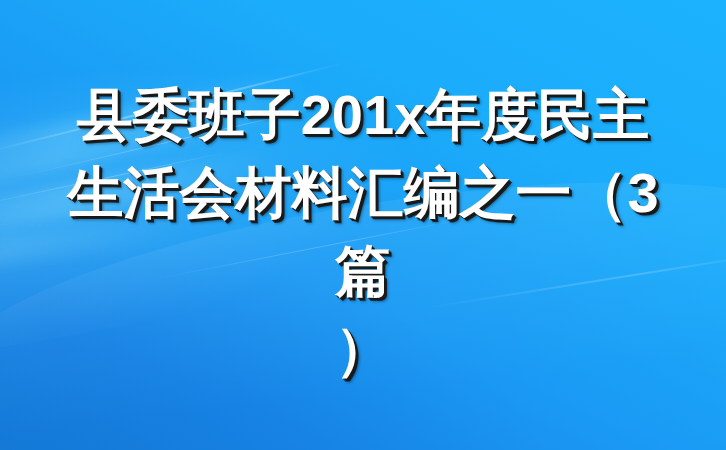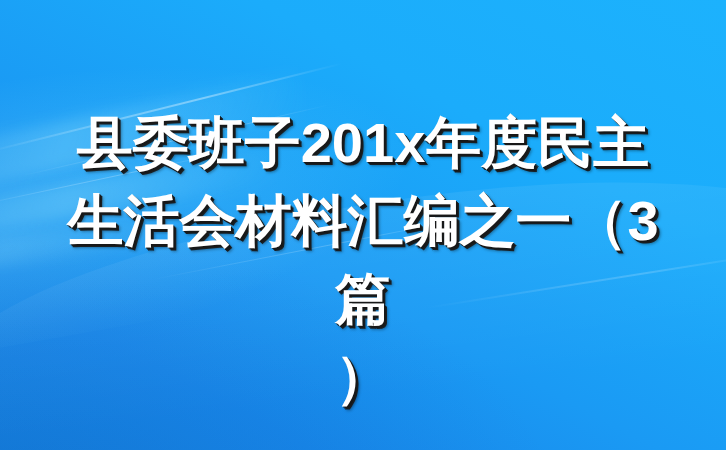--- a/index.html
+++ b/index.html
@@ -84,7 +84,7 @@
     flex-direction: column;
     align-items: center;
     justify-content: flex-start;
-    padding-top: 104px;
+    padding-top: 76px;
     box-sizing: border-box;
   }
   .title {

